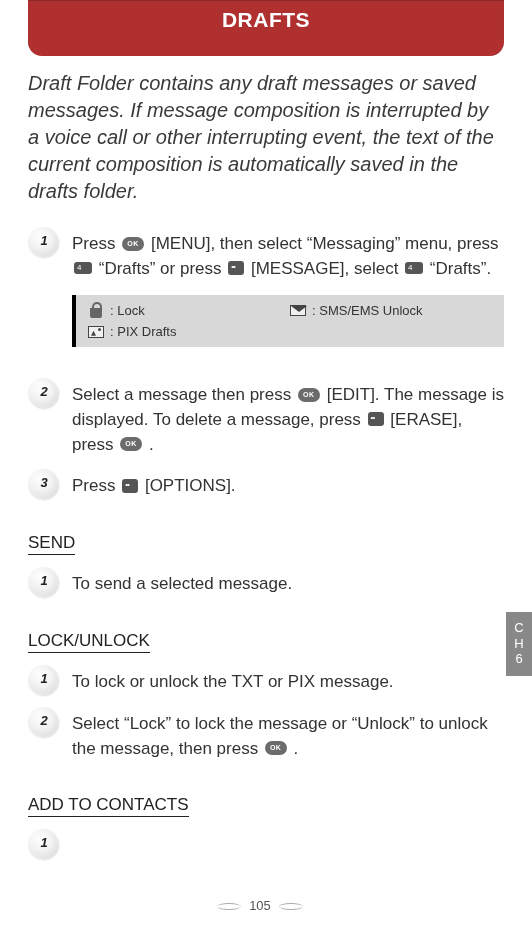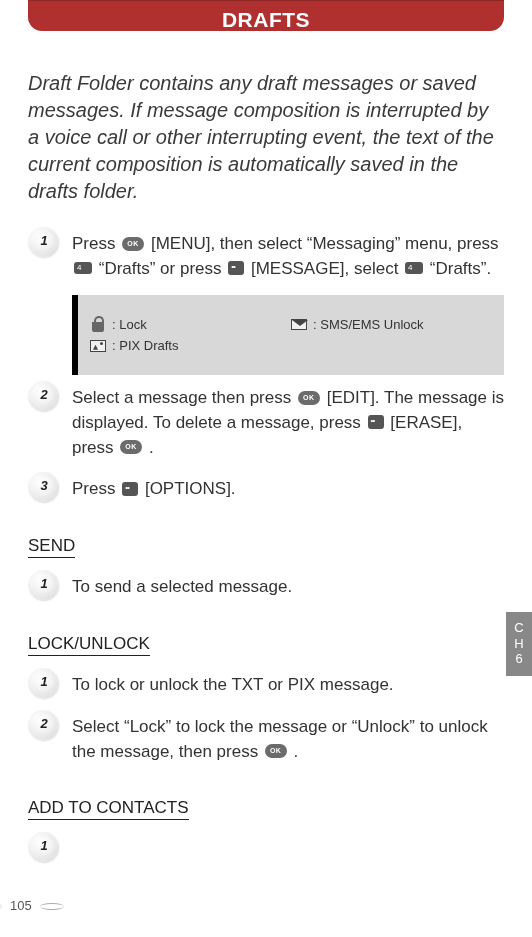--- a/index.html
+++ b/index.html
@@ -22,7 +22,7 @@
     text-align: center;
     font-size: 21px;
     font-weight: bold;
-    height: 31px;
+    height: 56px;
     line-height: 40px;
     border-radius: 0 0 14px 14px;
     letter-spacing: 0.5px;

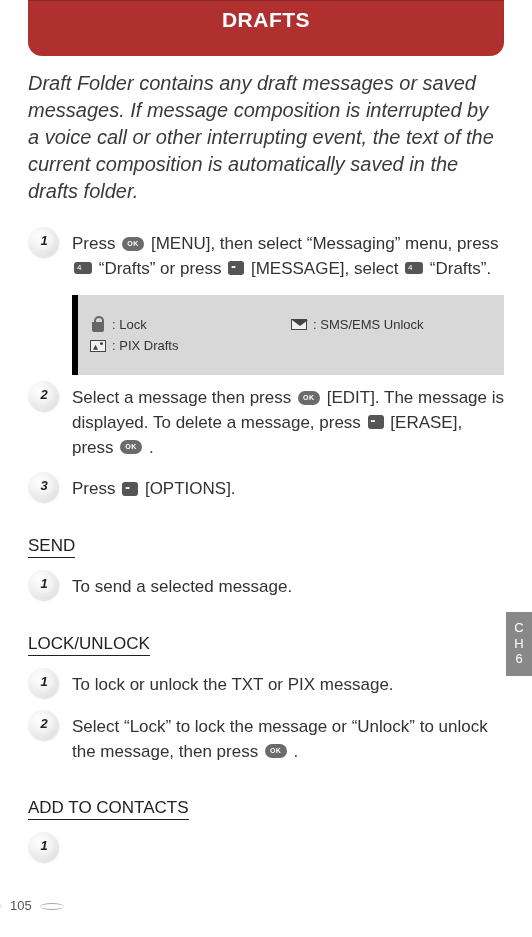--- a/index.html
+++ b/index.html
@@ -127,9 +127,9 @@
   }
   .legend-box {
     background: #d8d8d8;
-    border-left: 6px solid #000000;
-    margin: 6px 0 8px 44px;
-    padding: 22px 12px;
+    border-left: 4px solid #000000;
+    margin: 6px 0 33px 44px;
+    padding: 8px 12px;
     font-size: 13px;
   }
   .legend-row { display: flex; align-items: center; }

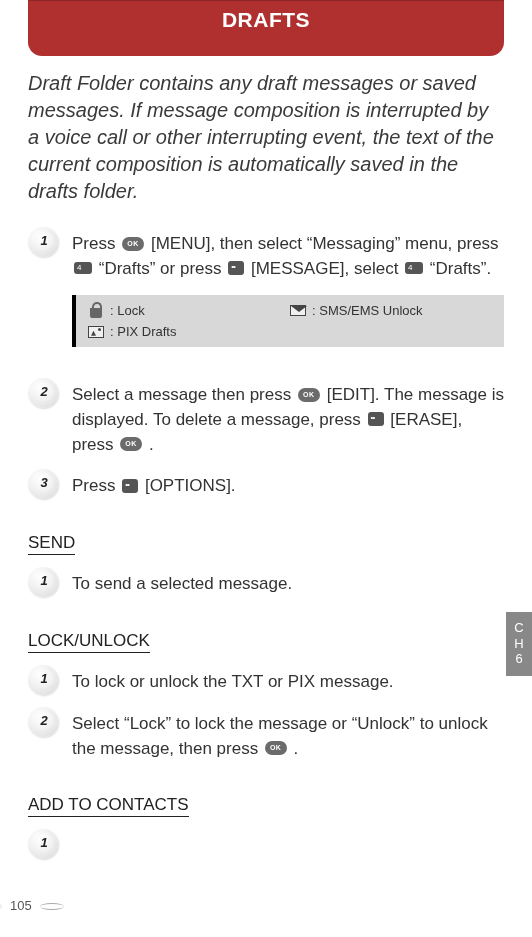--- a/index.html
+++ b/index.html
@@ -225,7 +225,7 @@
     position: absolute;
     bottom: 22px;
     left: 0; right: 12px;
-    text-align: left;
+    text-align: center;
   }
   .page-num {
     display: inline-block;

